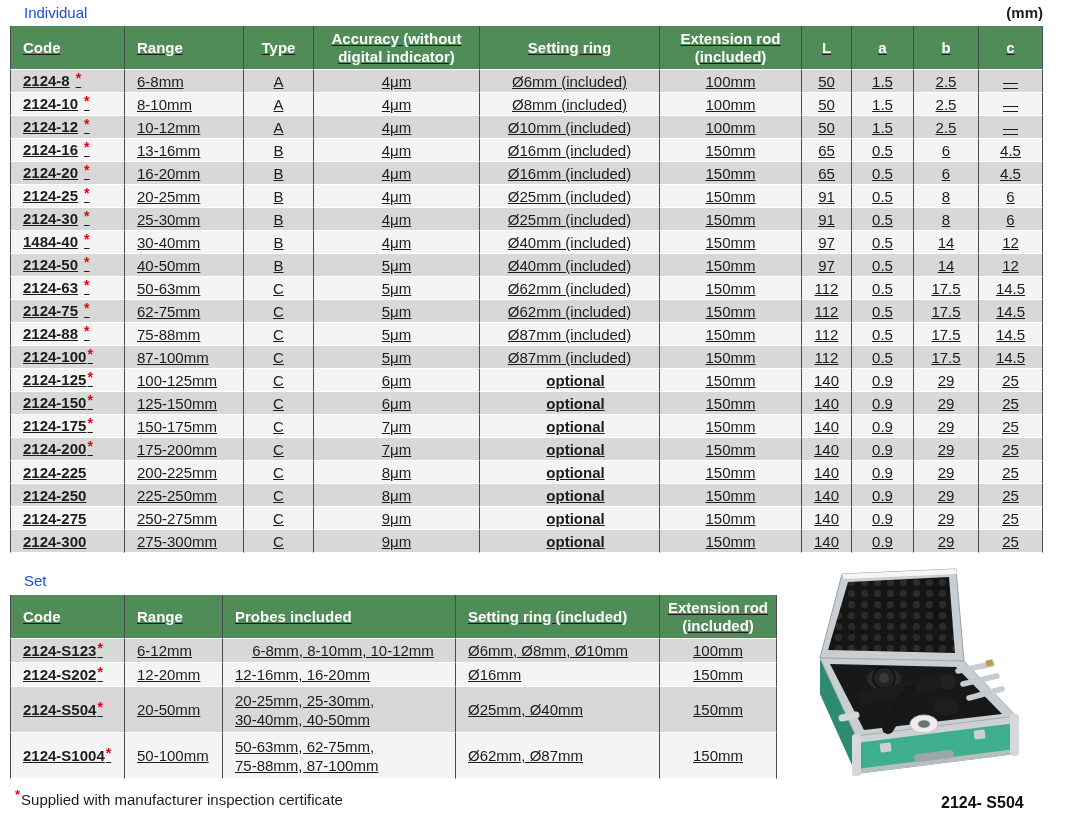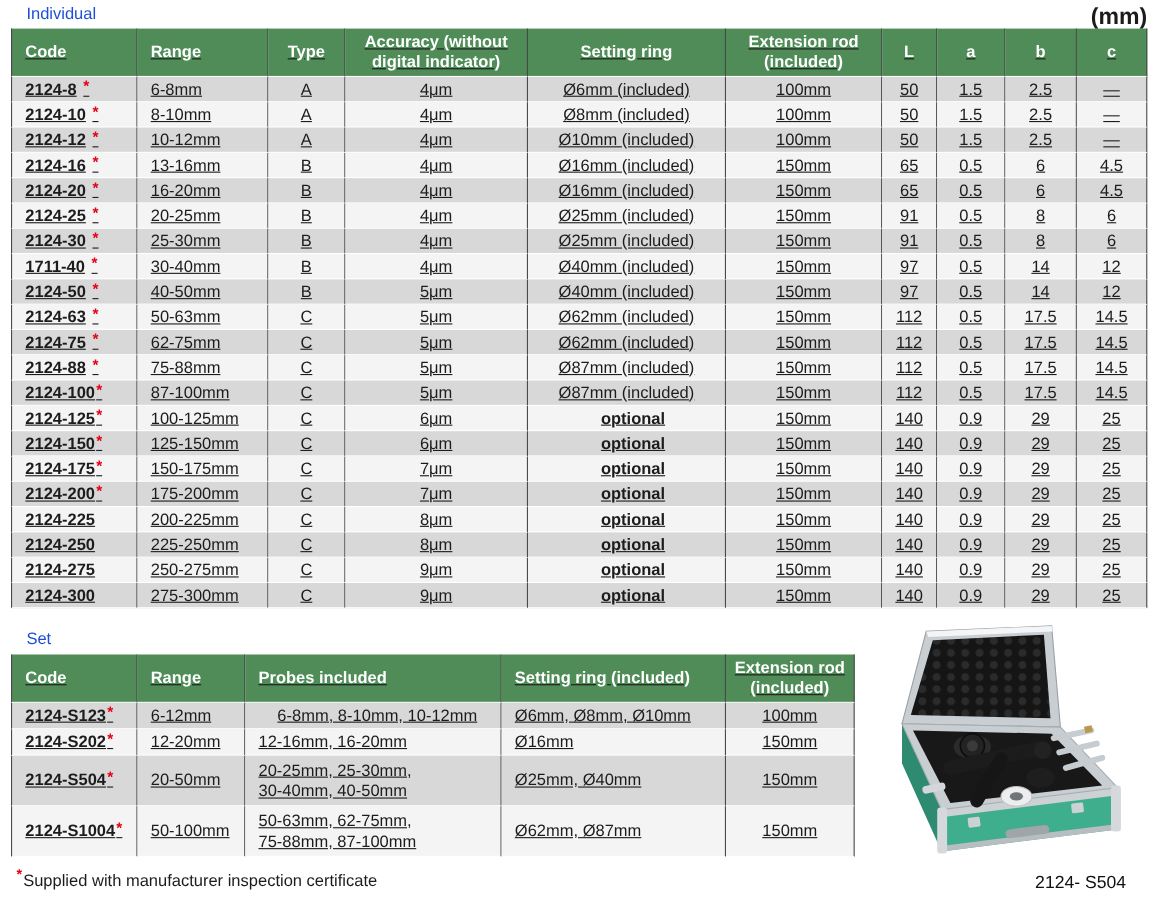--- a/index.html
+++ b/index.html
@@ -11,7 +11,7 @@
   .title{position:absolute;font-weight:normal;font-size:15px;color:#1d4ed8;}
   .ind-title{left:24px;top:4px;}
   .set-title{left:24px;top:572px;}
-  .unit{position:absolute;left:953px;top:4px;width:90px;text-align:right;font-weight:bold;font-size:21px;}
+  .unit{position:absolute;left:953px;top:4px;width:90px;text-align:right;font-weight:bold;font-size:15px;}
 
   table.spec{position:absolute;border-collapse:separate;border-spacing:0;table-layout:fixed;font-size:15px;color:#1c1c1c;text-decoration:underline;}
   #ind-table{left:10px;top:26px;width:1033px;}

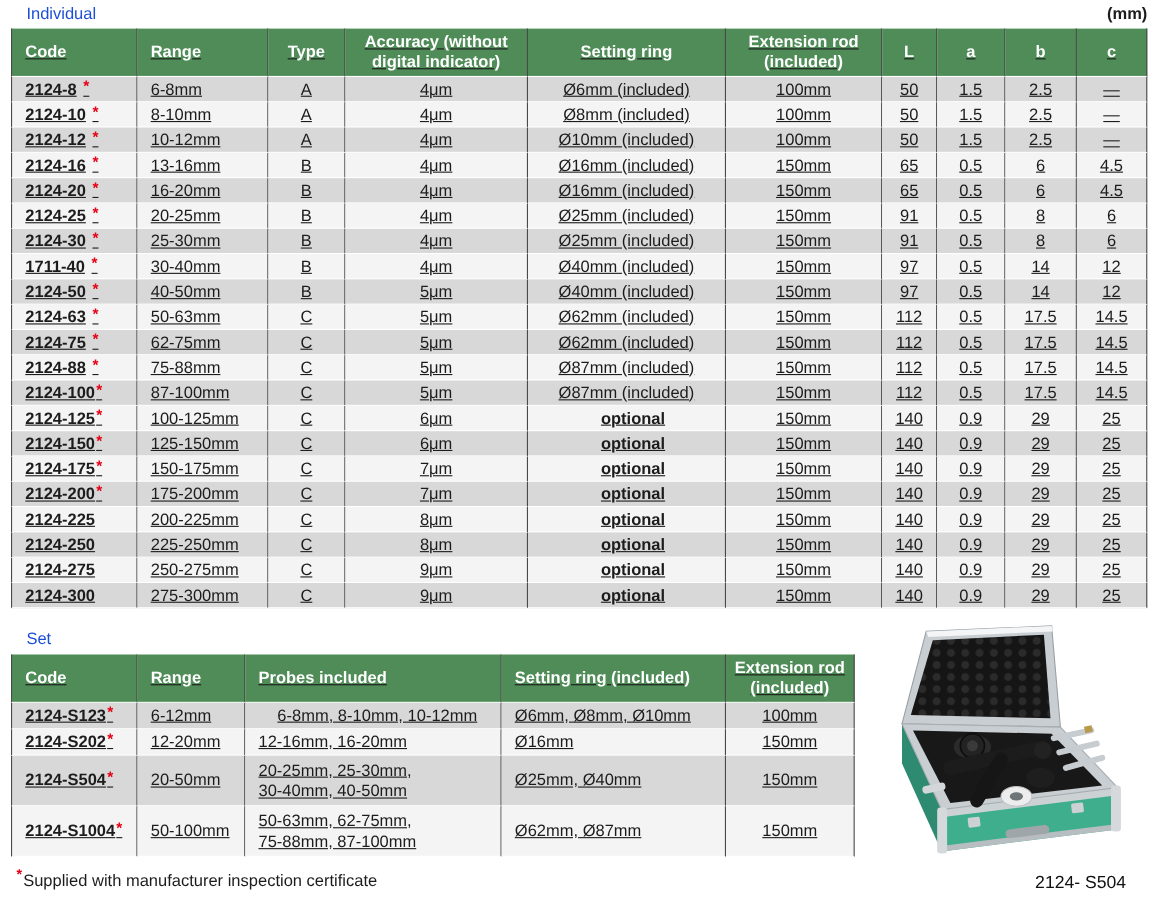--- a/index.html
+++ b/index.html
@@ -153,7 +153,7 @@
         <td class="ac">6</td>
       </tr>
       <tr class="even">
-        <td class="al code"><span>1711-40</span><span class="star gap">*</span></td>
+        <td class="al code"><span>1484-40</span><span class="star gap">*</span></td>
         <td class="al">30-40mm</td>
         <td class="ac">B</td>
         <td class="ac">4μm</td>

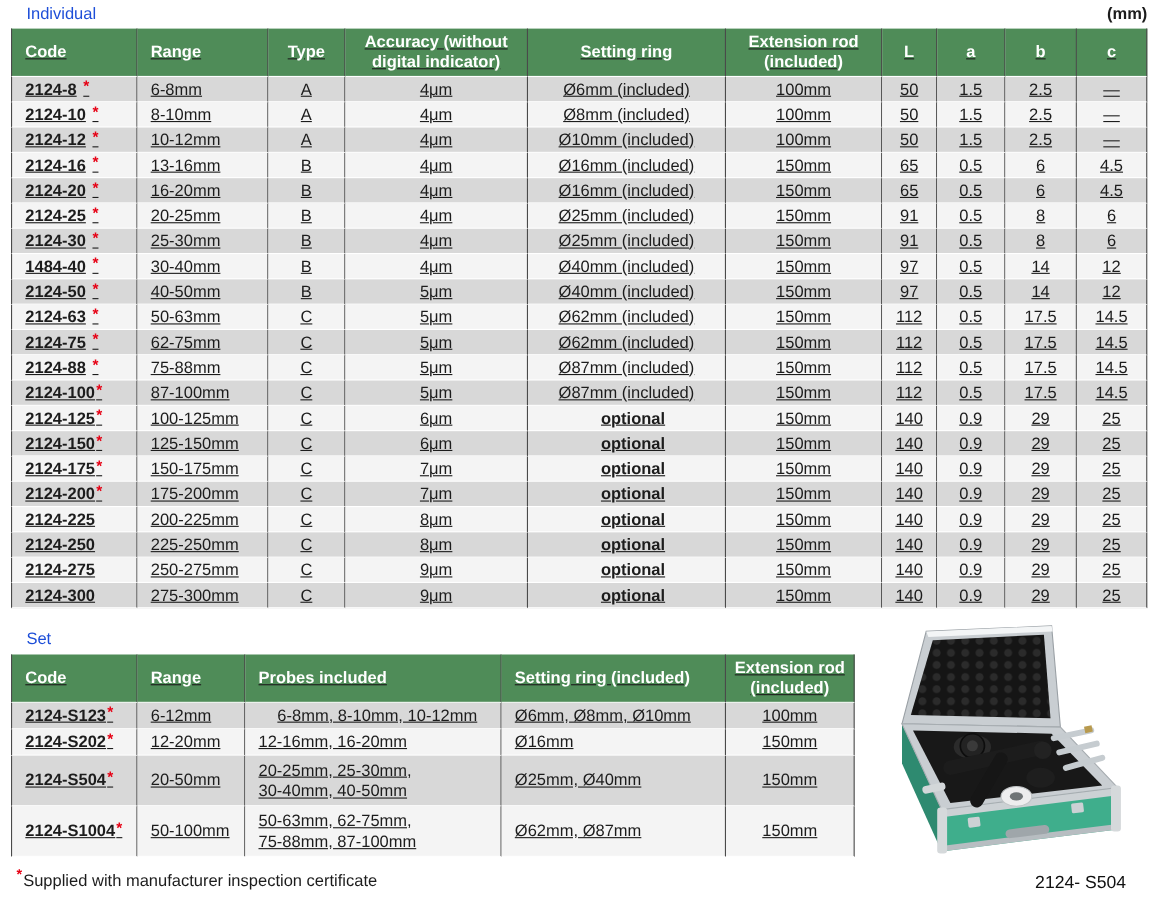--- a/index.html
+++ b/index.html
@@ -31,7 +31,7 @@
 
   .footnote{position:absolute;left:15px;top:787px;font-size:15px;color:#1c1c1c;}
   .fn-star{color:var(--red);font-weight:bold;vertical-align:super;font-size:13px;margin-right:1px;}
-  .caption{position:absolute;left:941px;top:794px;font-weight:normal;font-size:16px;color:#111;}
+  .caption{position:absolute;left:941px;top:794px;font-weight:bold;font-size:16px;color:#111;}
   .photo{position:absolute;left:806px;top:566px;width:248px;height:228px;}
 </style>
 </head>

